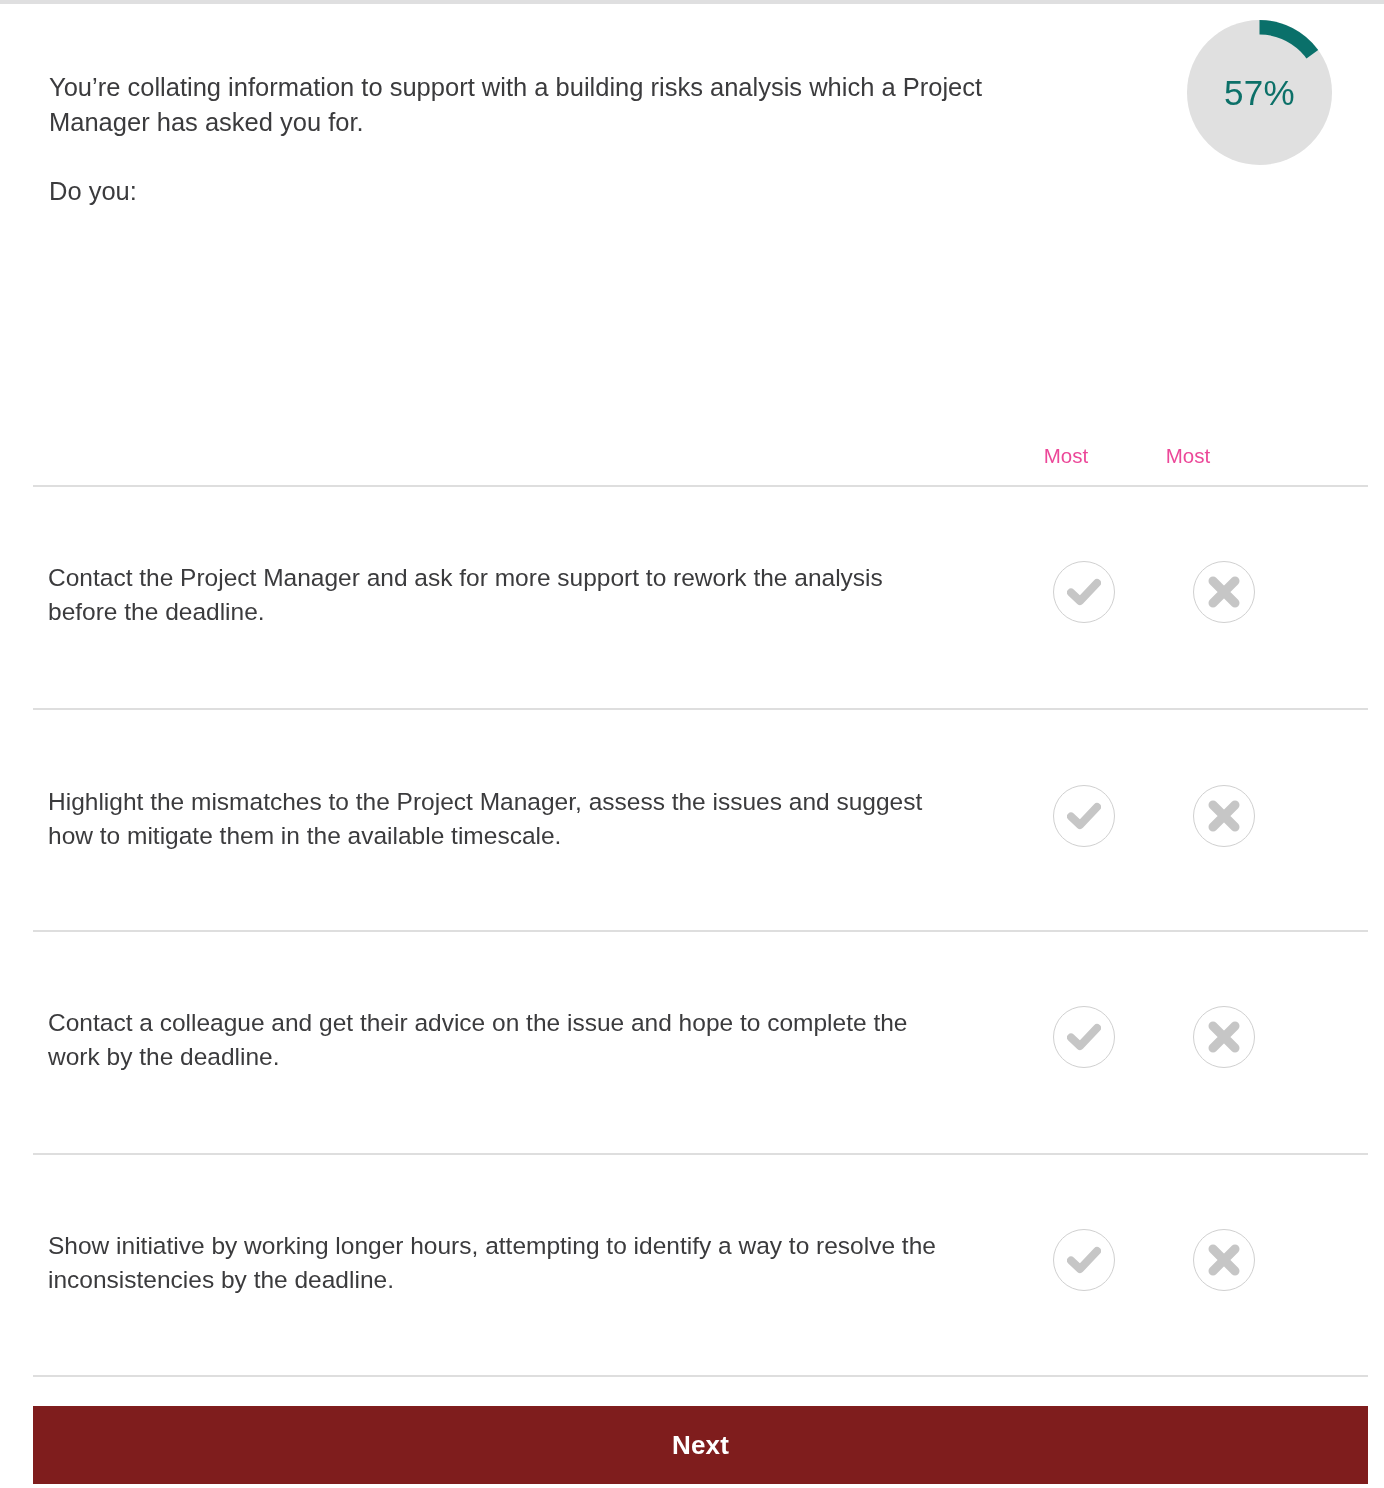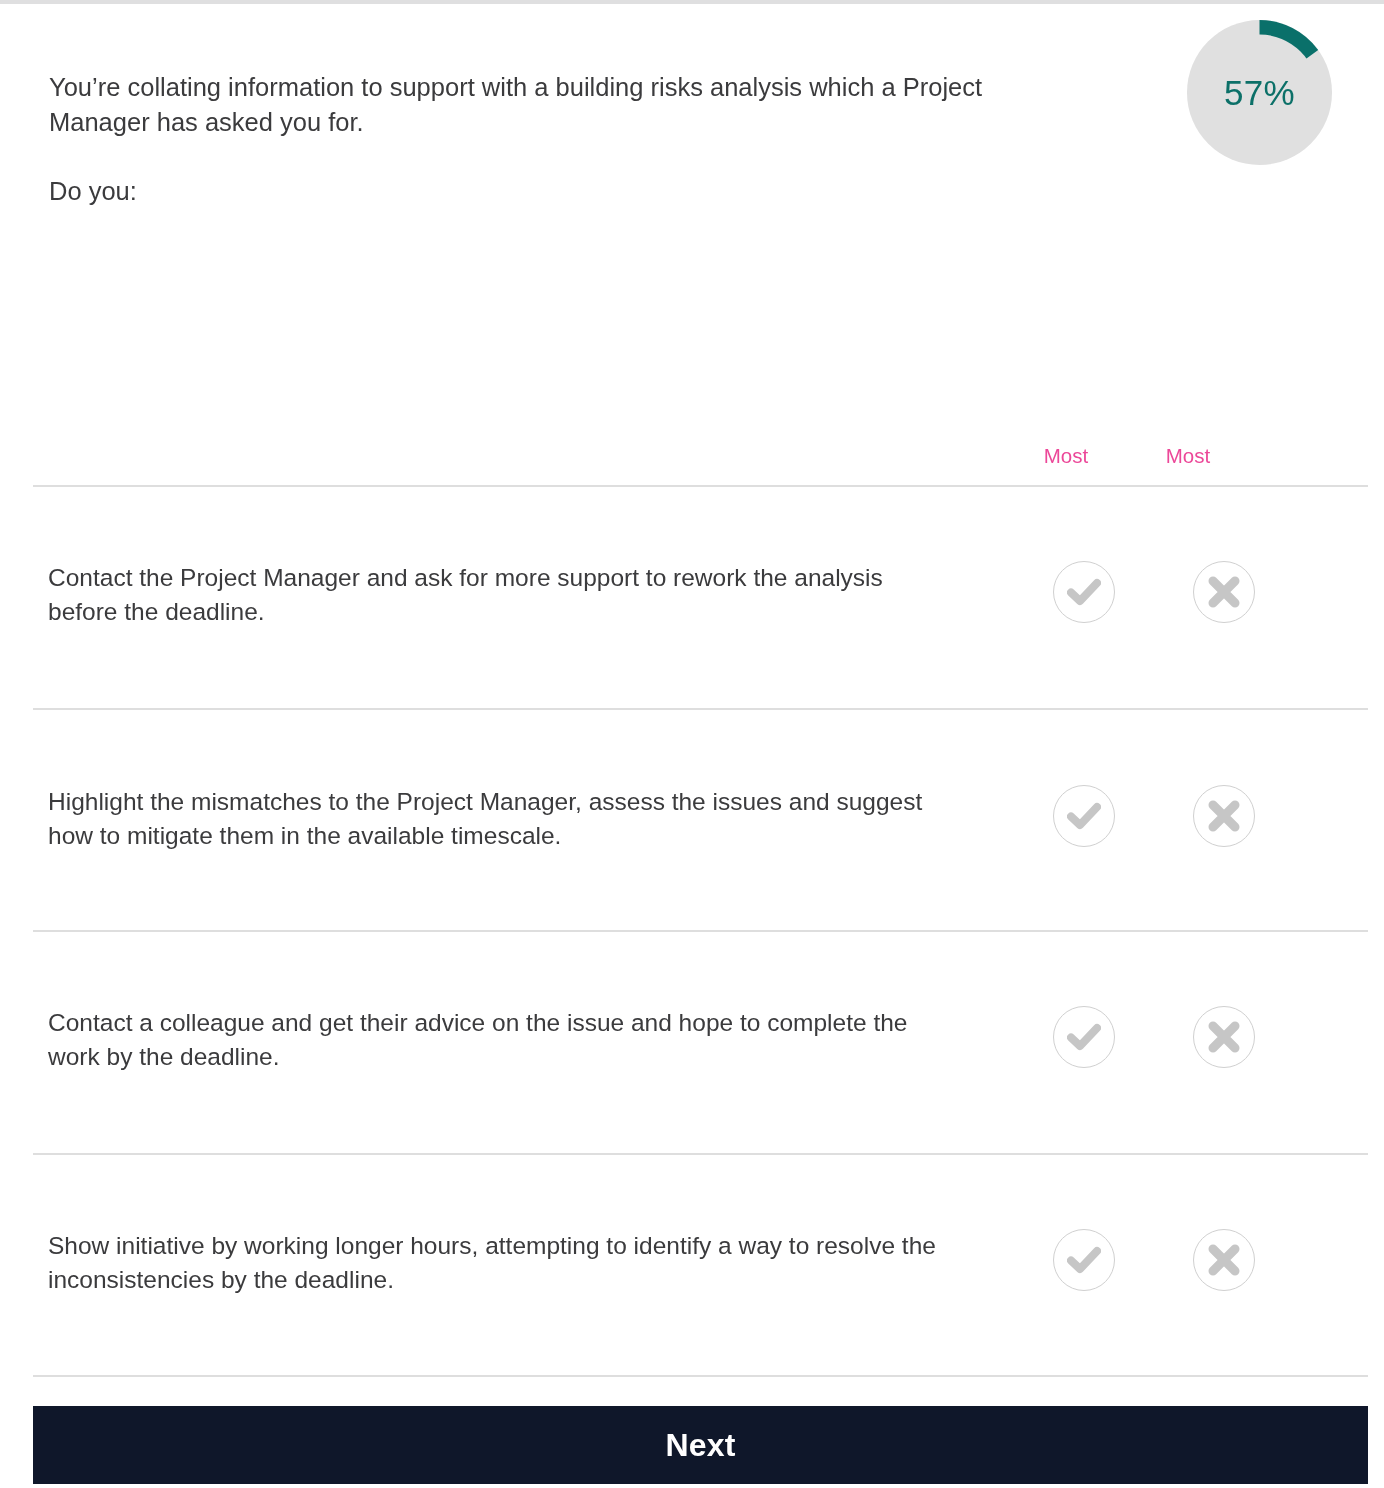--- a/index.html
+++ b/index.html
@@ -138,10 +138,10 @@
     top: 1402px;
     width: 1335px;
     height: 78px;
-    background: #0f172a;
+    background: #7f1d1d;
     border: none;
     color: #ffffff;
-    font-size: 32px;
+    font-size: 26px;
     font-weight: bold;
     font-family: "Liberation Sans", "DejaVu Sans", sans-serif;
     cursor: pointer;

